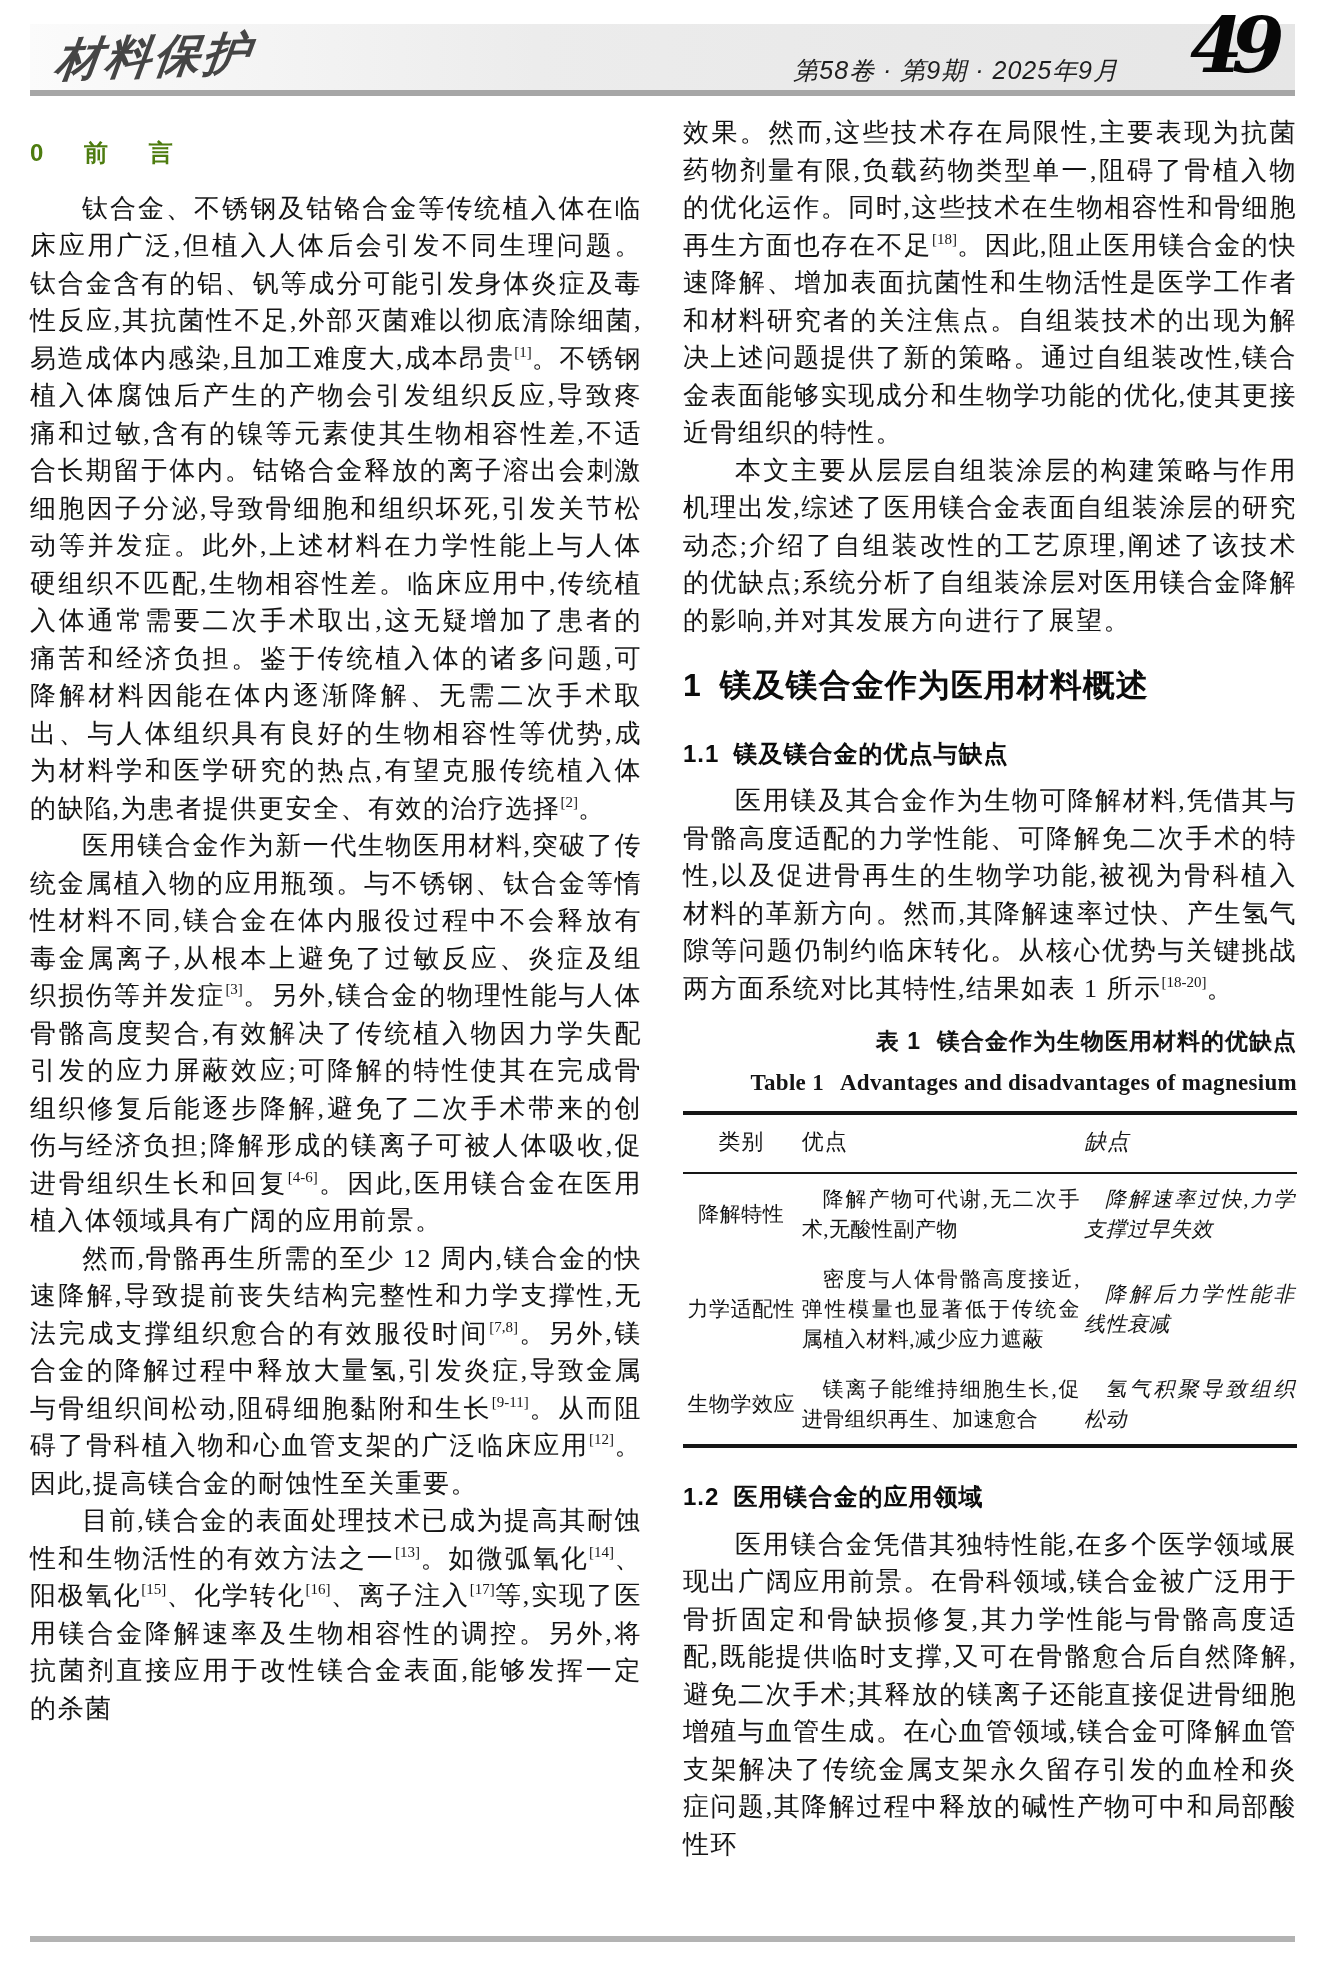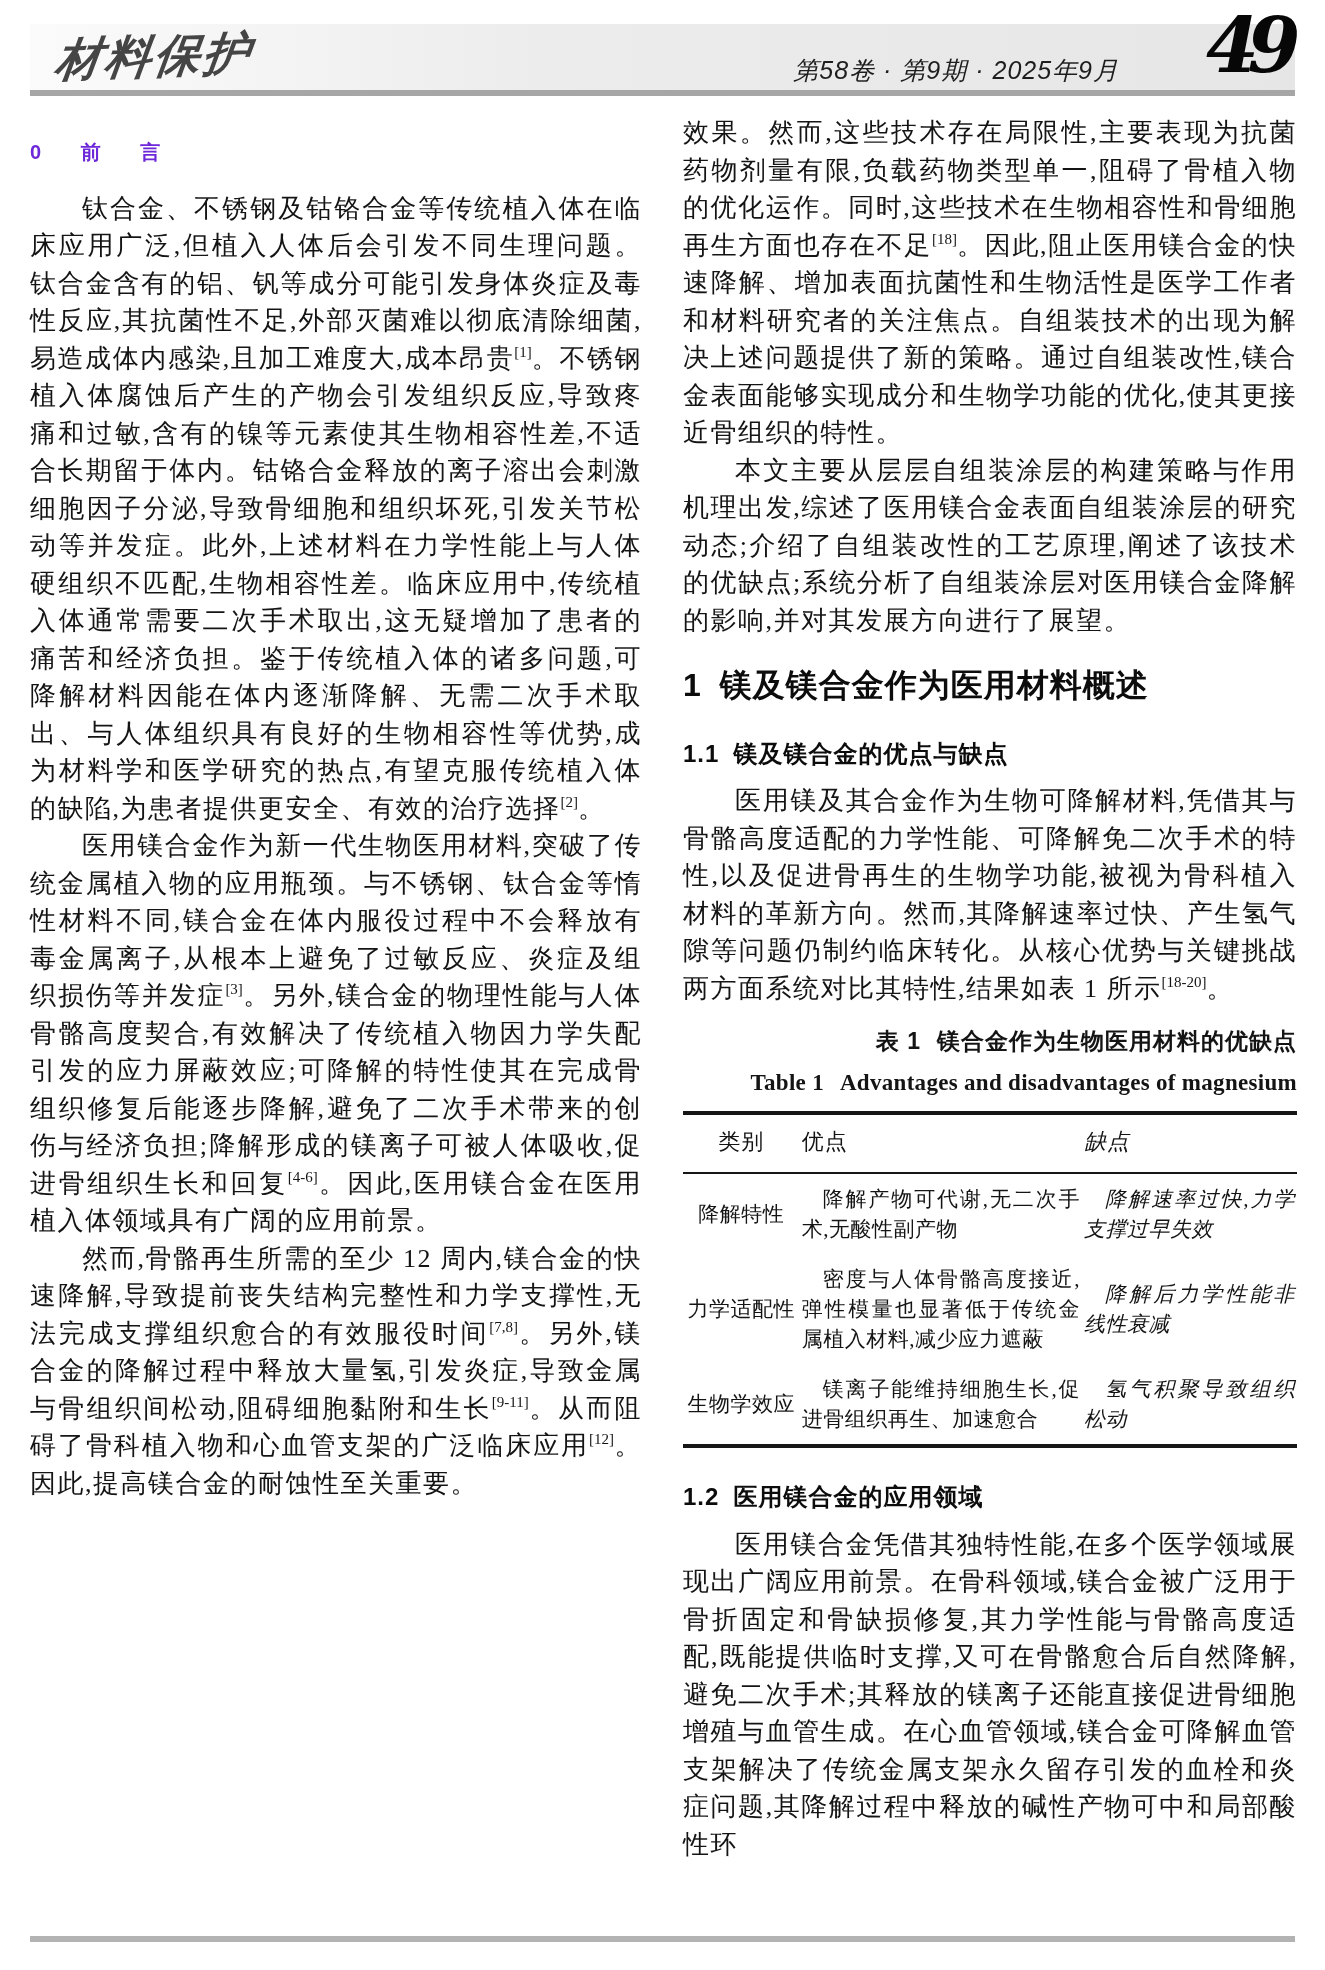--- a/index.html
+++ b/index.html
@@ -15,7 +15,7 @@
         font-family:"DejaVu Serif",serif;}
   .issue{position:absolute;right:176px;top:30px;font-style:italic;font-size:25px;color:#1d1d1d;
          letter-spacing:1px;font-family:Liberation Sans, sans-serif;}
-  .pageno{position:absolute;right:6px;top:-16px;font-size:76px;line-height:1;font-weight:bold;
+  .pageno{position:absolute;right:22px;top:-16px;font-size:76px;line-height:1;font-weight:bold;
           font-style:italic;letter-spacing:-0.15em;color:#070707;font-family:"DejaVu Serif",serif;}
 
   

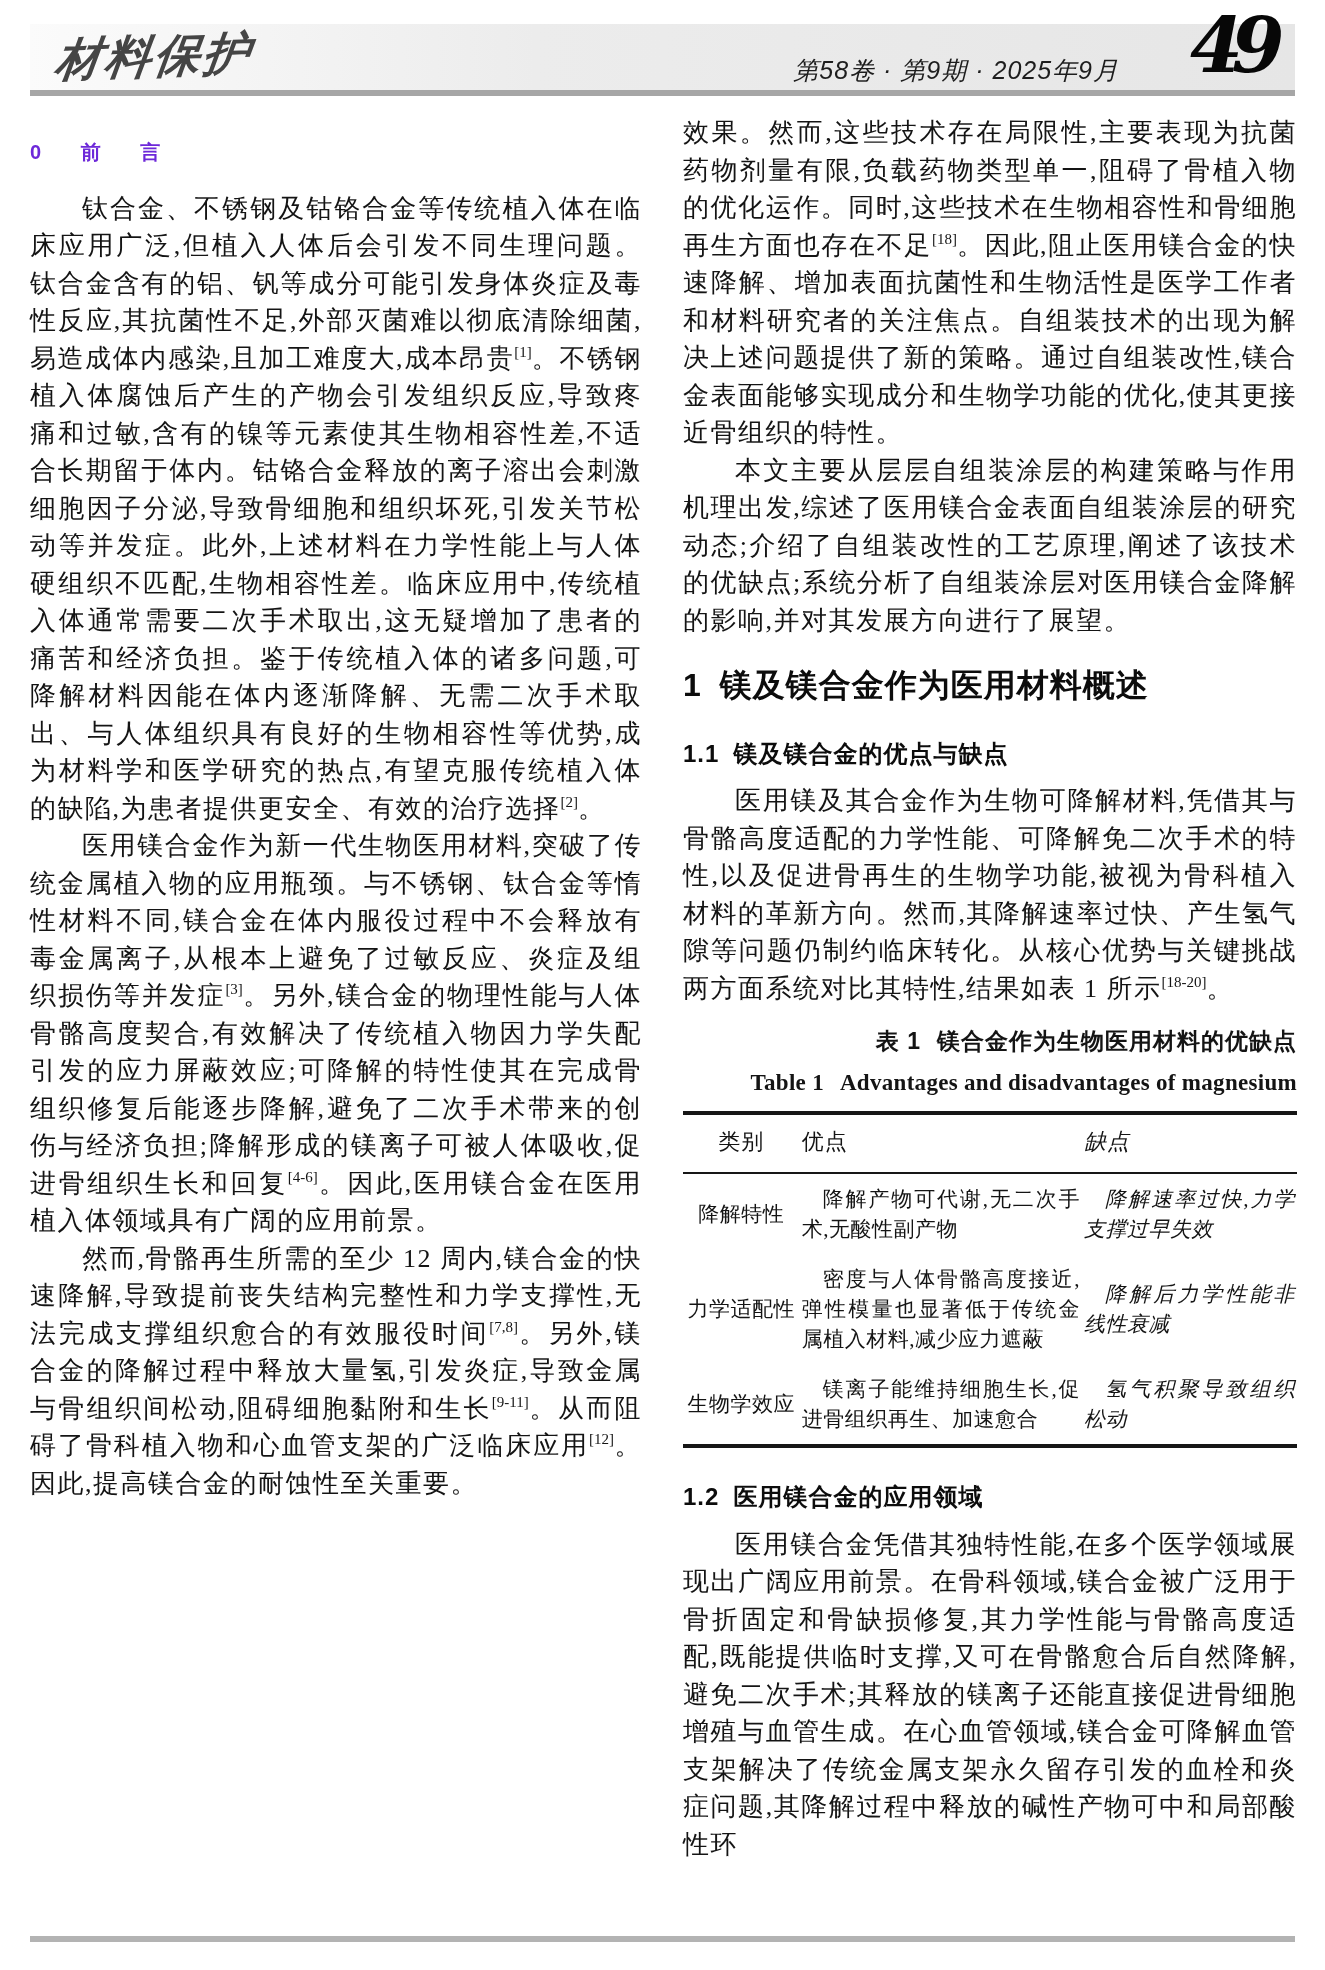--- a/index.html
+++ b/index.html
@@ -30,7 +30,7 @@
 
   
   .h-preface{margin:26px 0 18px 0;font-family:"Liberation Sans",sans-serif;font-weight:bold;
-             font-size:20px;word-spacing:30px;letter-spacing:2px;color:#6d28d9;text-align:left;}
+             font-size:24px;word-spacing:30px;letter-spacing:2px;color:#4d7c0f;text-align:left;}
   .h-sec{margin:28px 0 6px 0;font-family:"Liberation Sans",sans-serif;font-weight:bold;
          font-size:32px;letter-spacing:1px;color:#0c0c0c;text-align:left;}
   .h-sub{margin:30px 0 10px 0;font-family:"Liberation Sans",sans-serif;font-weight:bold;

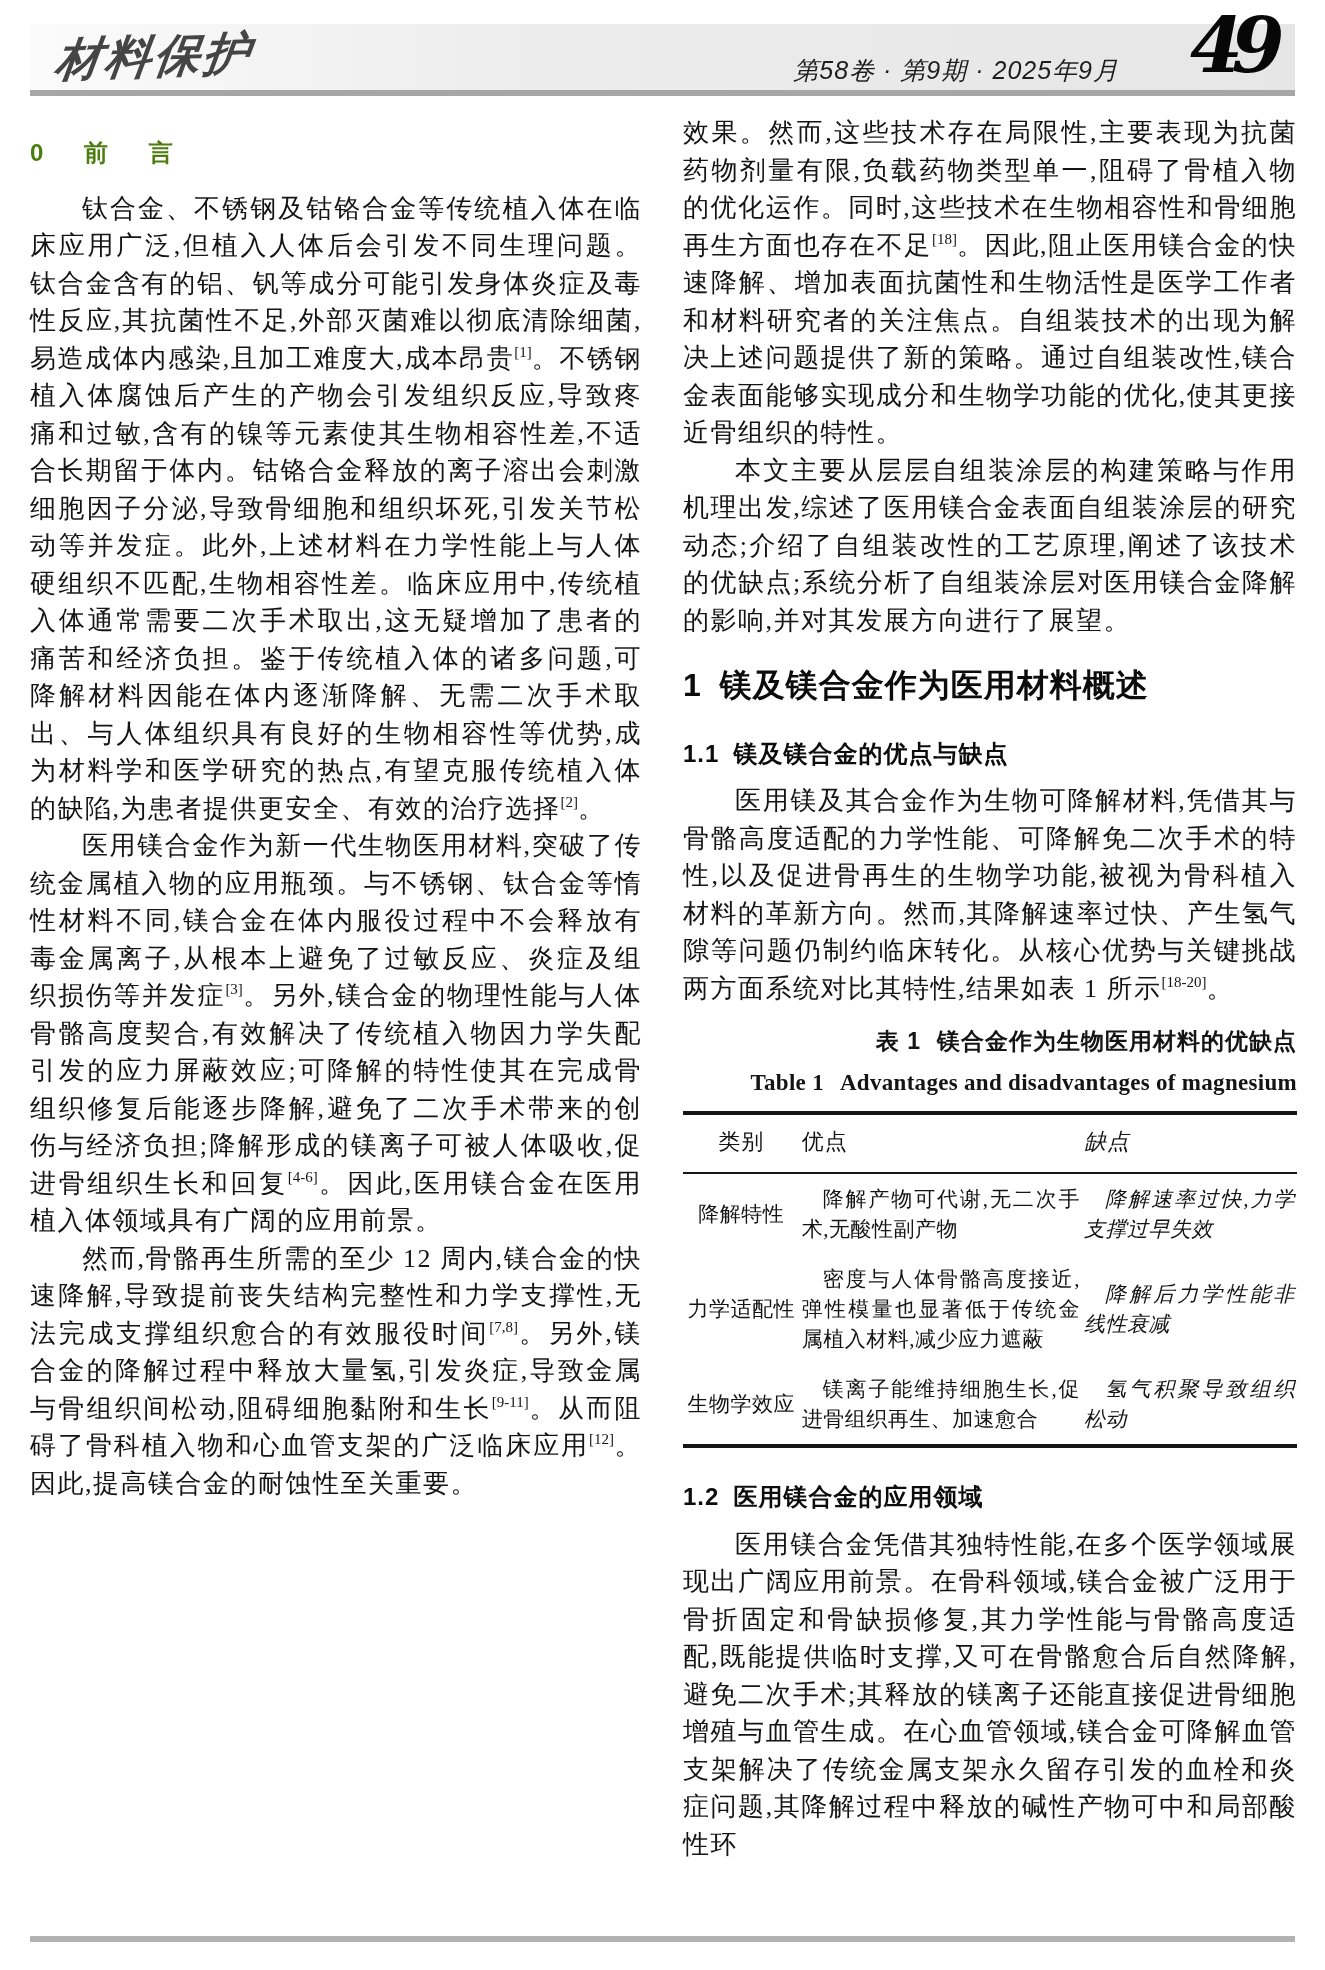--- a/index.html
+++ b/index.html
@@ -74,6 +74,7 @@
     <p class="body-p">钛合金、不锈钢及钴铬合金等传统植入体在临床应用广泛,但植入人体后会引发不同生理问题。钛合金含有的铝、钒等成分可能引发身体炎症及毒性反应,其抗菌性不足,外部灭菌难以彻底清除细菌,易造成体内感染,且加工难度大,成本昂贵<sup>[1]</sup>。不锈钢植入体腐蚀后产生的产物会引发组织反应,导致疼痛和过敏,含有的镍等元素使其生物相容性差,不适合长期留于体内。钴铬合金释放的离子溶出会刺激细胞因子分泌,导致骨细胞和组织坏死,引发关节松动等并发症。此外,上述材料在力学性能上与人体硬组织不匹配,生物相容性差。临床应用中,传统植入体通常需要二次手术取出,这无疑增加了患者的痛苦和经济负担。鉴于传统植入体的诸多问题,可降解材料因能在体内逐渐降解、无需二次手术取出、与人体组织具有良好的生物相容性等优势,成为材料学和医学研究的热点,有望克服传统植入体的缺陷,为患者提供更安全、有效的治疗选择<sup>[2]</sup>。</p>
     <p class="body-p">医用镁合金作为新一代生物医用材料,突破了传统金属植入物的应用瓶颈。与不锈钢、钛合金等惰性材料不同,镁合金在体内服役过程中不会释放有毒金属离子,从根本上避免了过敏反应、炎症及组织损伤等并发症<sup>[3]</sup>。另外,镁合金的物理性能与人体骨骼高度契合,有效解决了传统植入物因力学失配引发的应力屏蔽效应;可降解的特性使其在完成骨组织修复后能逐步降解,避免了二次手术带来的创伤与经济负担;降解形成的镁离子可被人体吸收,促进骨组织生长和回复<sup>[4-6]</sup>。因此,医用镁合金在医用植入体领域具有广阔的应用前景。</p>
     <p class="body-p">然而,骨骼再生所需的至少 12 周内,镁合金的快速降解,导致提前丧失结构完整性和力学支撑性,无法完成支撑组织愈合的有效服役时间<sup>[7,8]</sup>。另外,镁合金的降解过程中释放大量氢,引发炎症,导致金属与骨组织间松动,阻碍细胞黏附和生长<sup>[9-11]</sup>。从而阻碍了骨科植入物和心血管支架的广泛临床应用<sup>[12]</sup>。因此,提高镁合金的耐蚀性至关重要。</p>
+    <p class="body-p">目前,镁合金的表面处理技术已成为提高其耐蚀性和生物活性的有效方法之一<sup>[13]</sup>。如微弧氧化<sup>[14]</sup>、阳极氧化<sup>[15]</sup>、化学转化<sup>[16]</sup>、离子注入<sup>[17]</sup>等,实现了医用镁合金降解速率及生物相容性的调控。另外,将抗菌剂直接应用于改性镁合金表面,能够发挥一定的杀菌</p>
   </div>
 
   <div class="col right">

